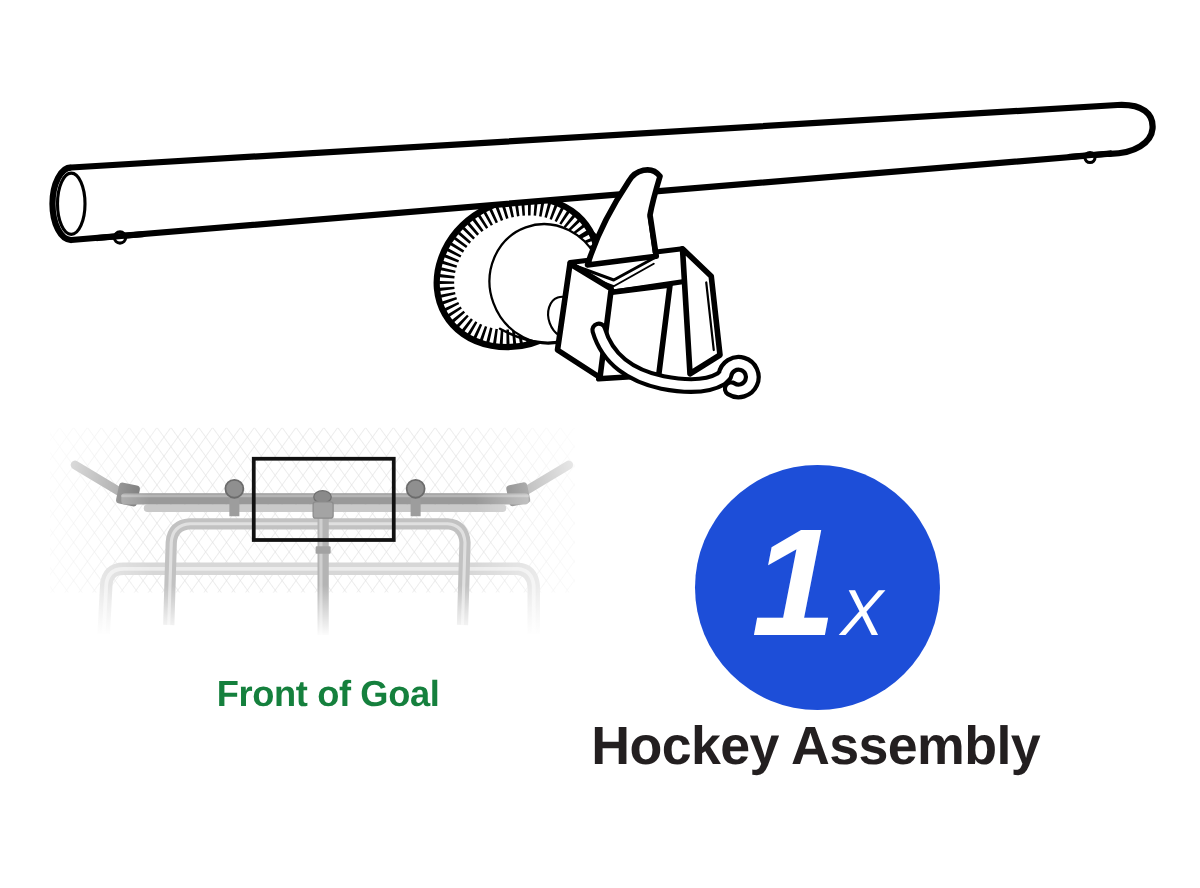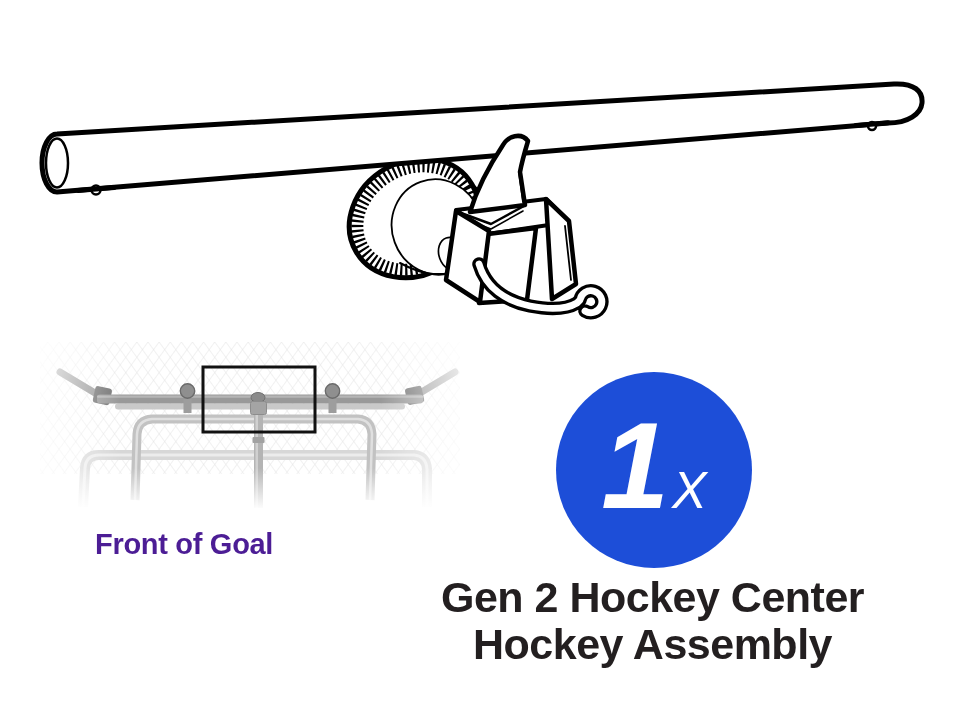--- a/index.html
+++ b/index.html
@@ -10,8 +10,8 @@
   .main-art{position:absolute;left:0;top:0;}
   .inset-art{position:absolute;left:25px;top:342px;}
   .goal-caption{
-    position:absolute;left:95px;top:528px;width:335px;
-    font-size:29px;font-weight:700;color:#4c1d95;letter-spacing:-0.3px;
+    position:absolute;left:95px;top:540px;width:335px;text-align:center;
+    font-size:29px;font-weight:700;color:#15803d;letter-spacing:-0.3px;
   }
   .badge{
     position:absolute;left:556px;top:372px;width:196px;height:196px;border-radius:50%;

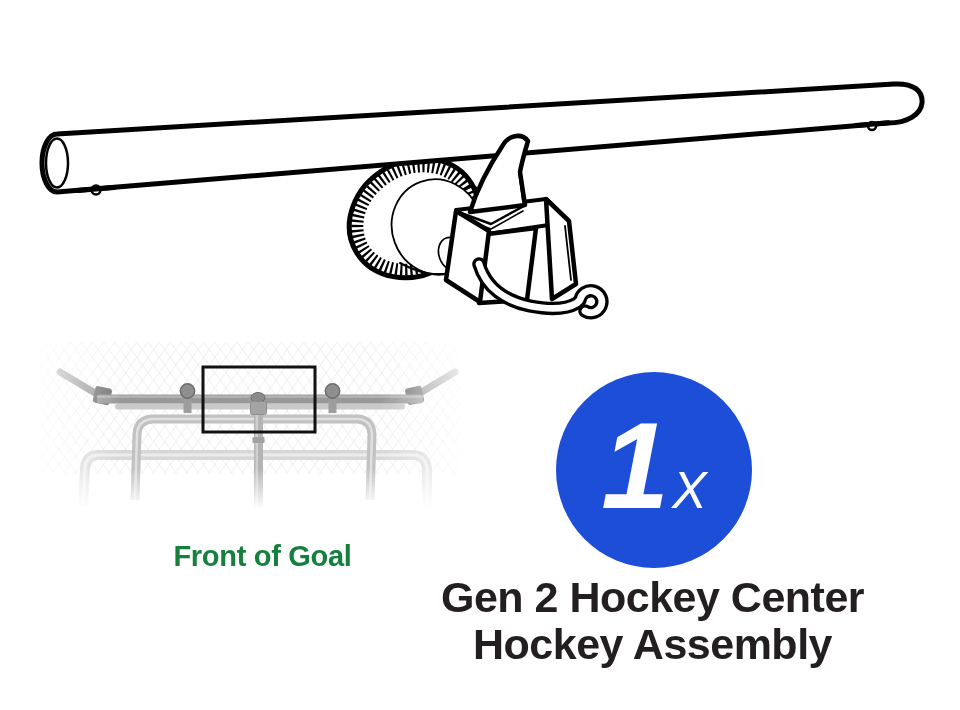--- a/index.html
+++ b/index.html
@@ -137,7 +137,6 @@
   </div>
 
   <div class="part-label">
-    <div>Gen 2 Hockey Center</div>
     <div>Hockey Assembly</div>
   </div>
 

